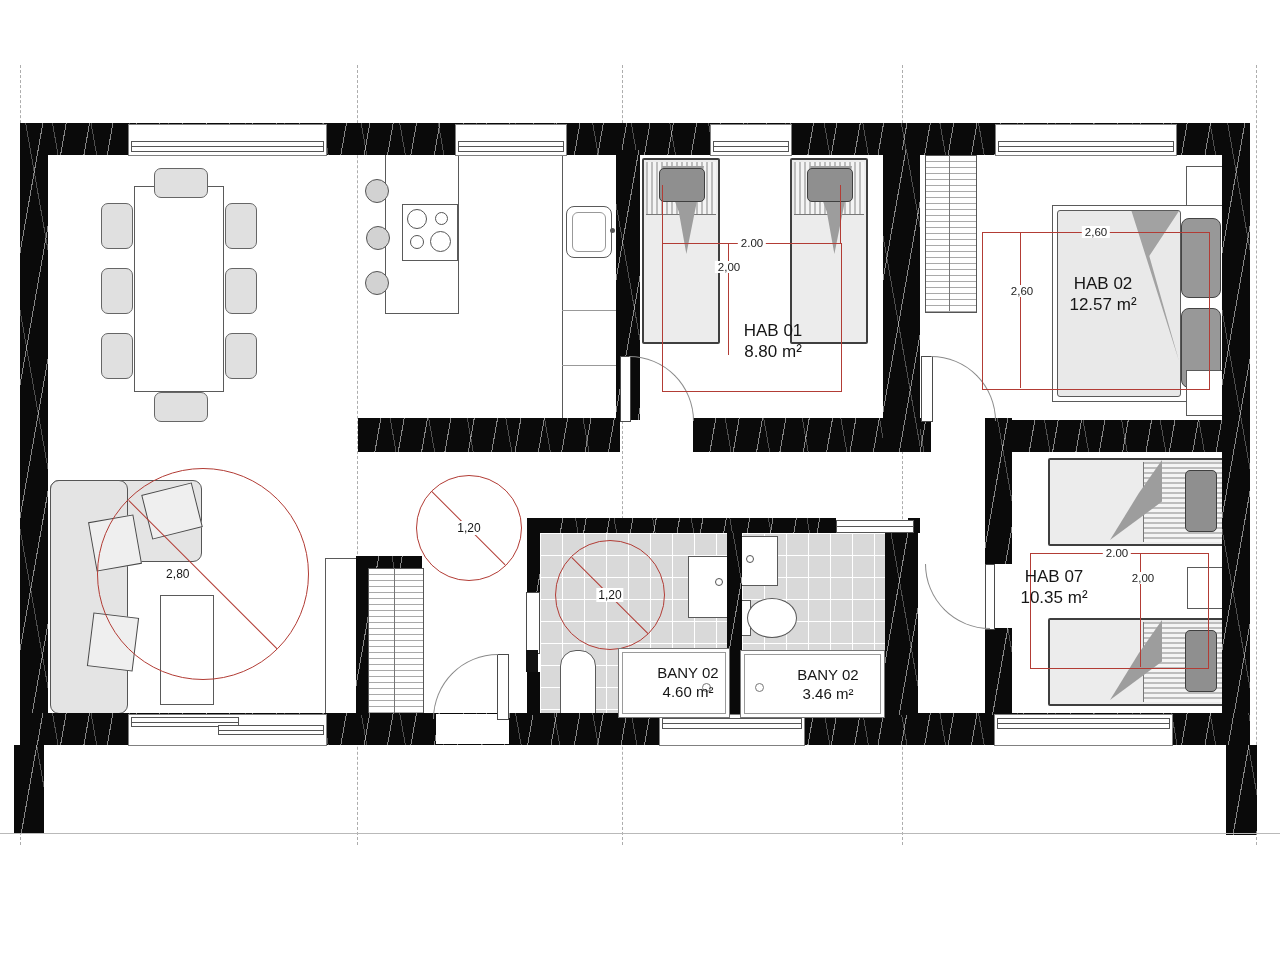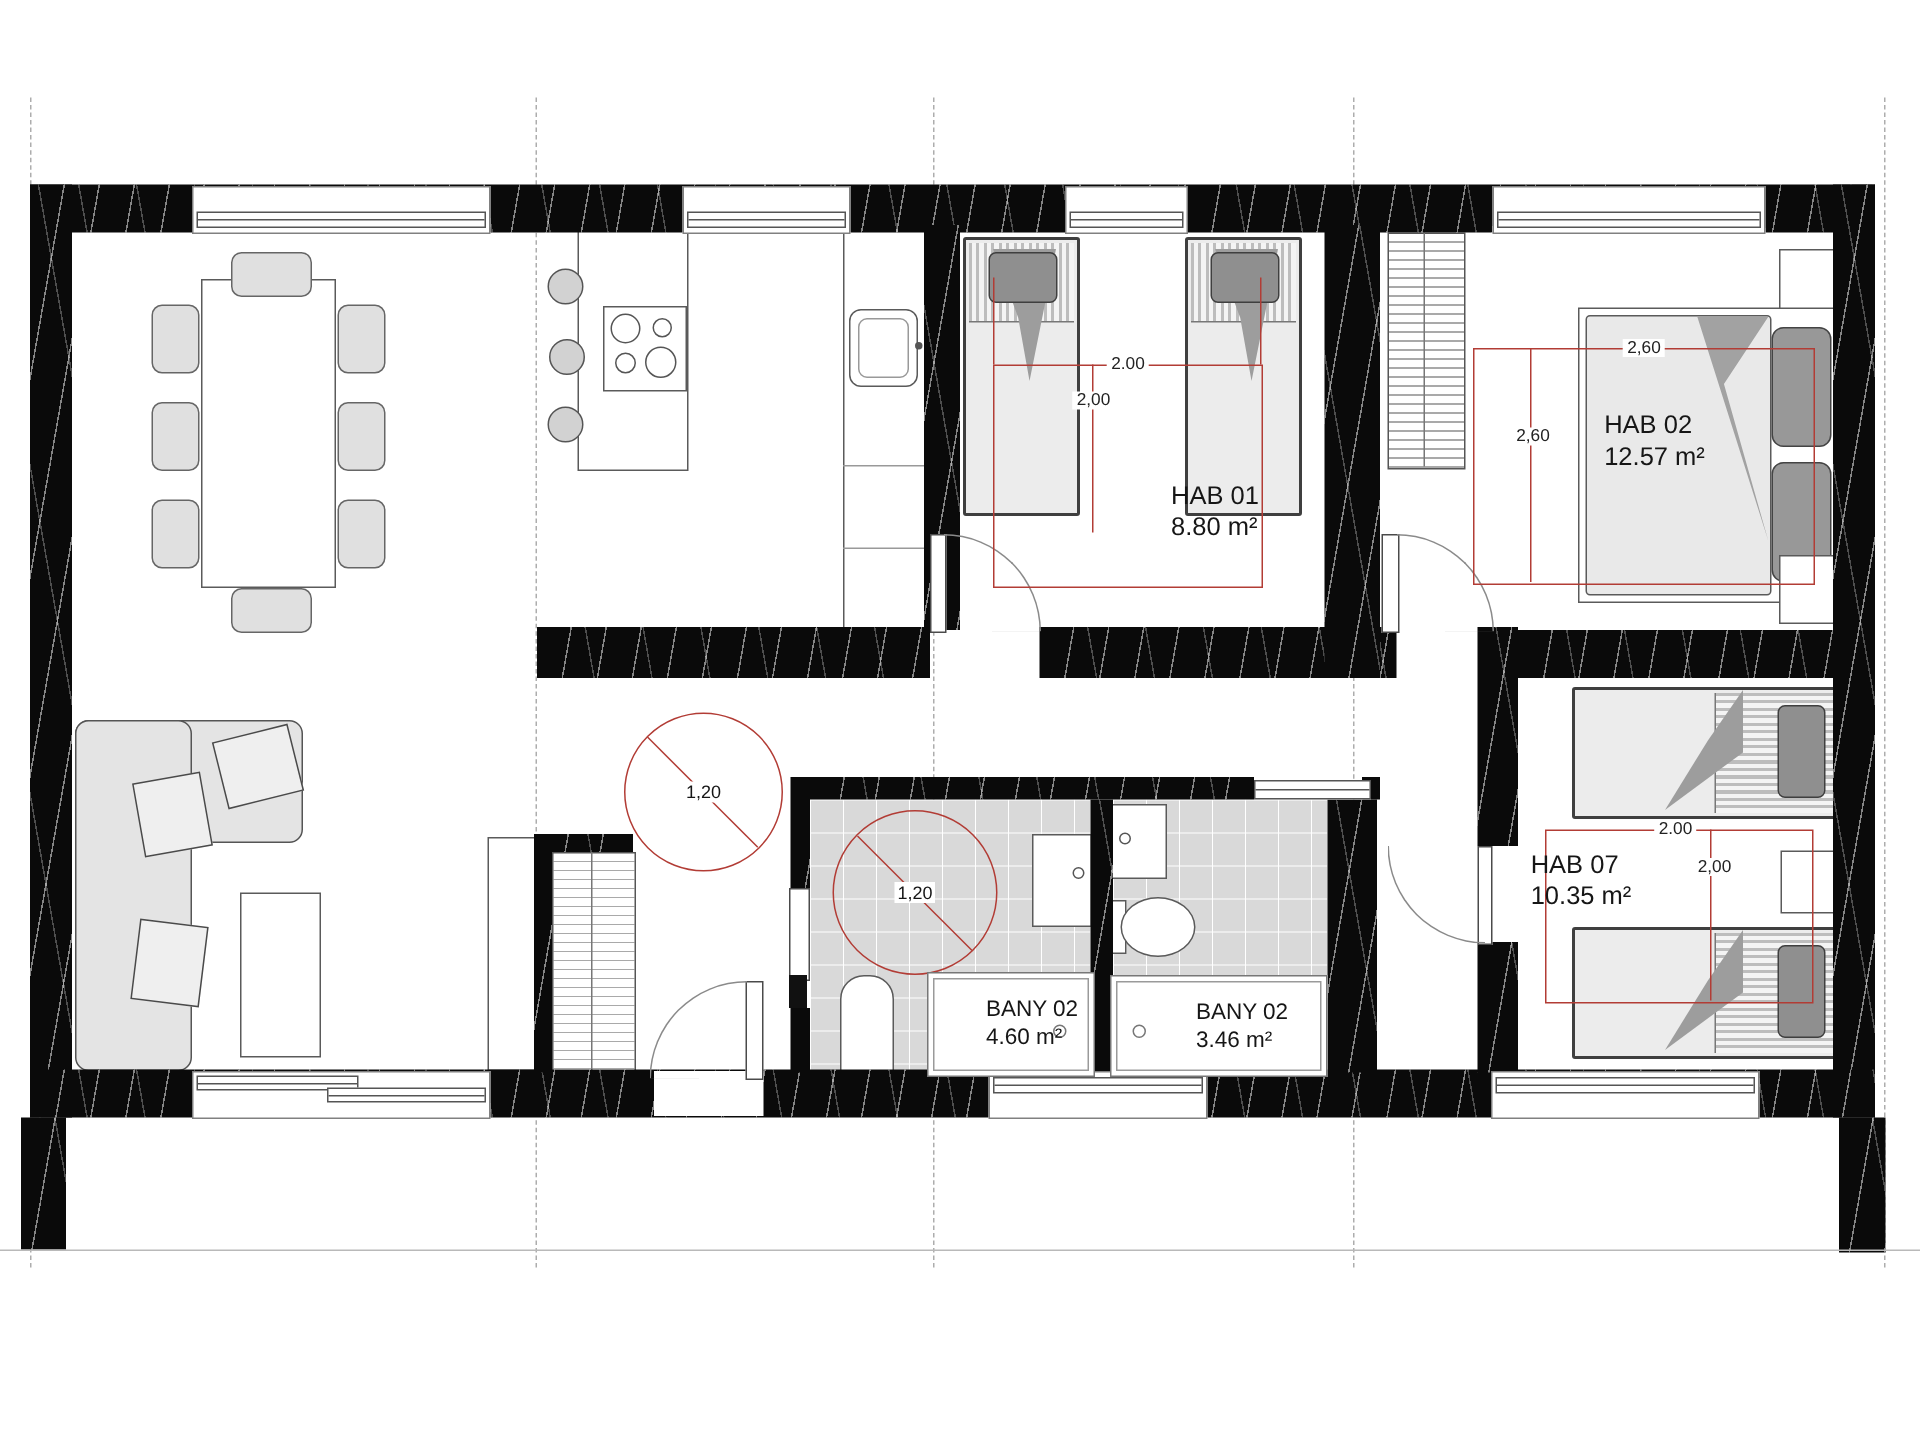--- a/index.html
+++ b/index.html
@@ -48,7 +48,7 @@
   .redline{position:absolute;background:#b23c35;}
   .dlab{position:absolute;transform:translate(-50%,-50%);background:#fff;padding:0 3px;font-size:11.5px;
         color:#222;white-space:nowrap;}
-  .rlab{position:absolute;transform:translate(-50%,-50%);font-size:17px;text-align:left;
+  .rlab{position:absolute;transform:translate(-50%,-50%);font-size:17px;text-align:center;
         line-height:1.25;white-space:nowrap;padding-left:32px;}
   .rlab span{display:block;}
   .rlab.small{font-size:15px;}

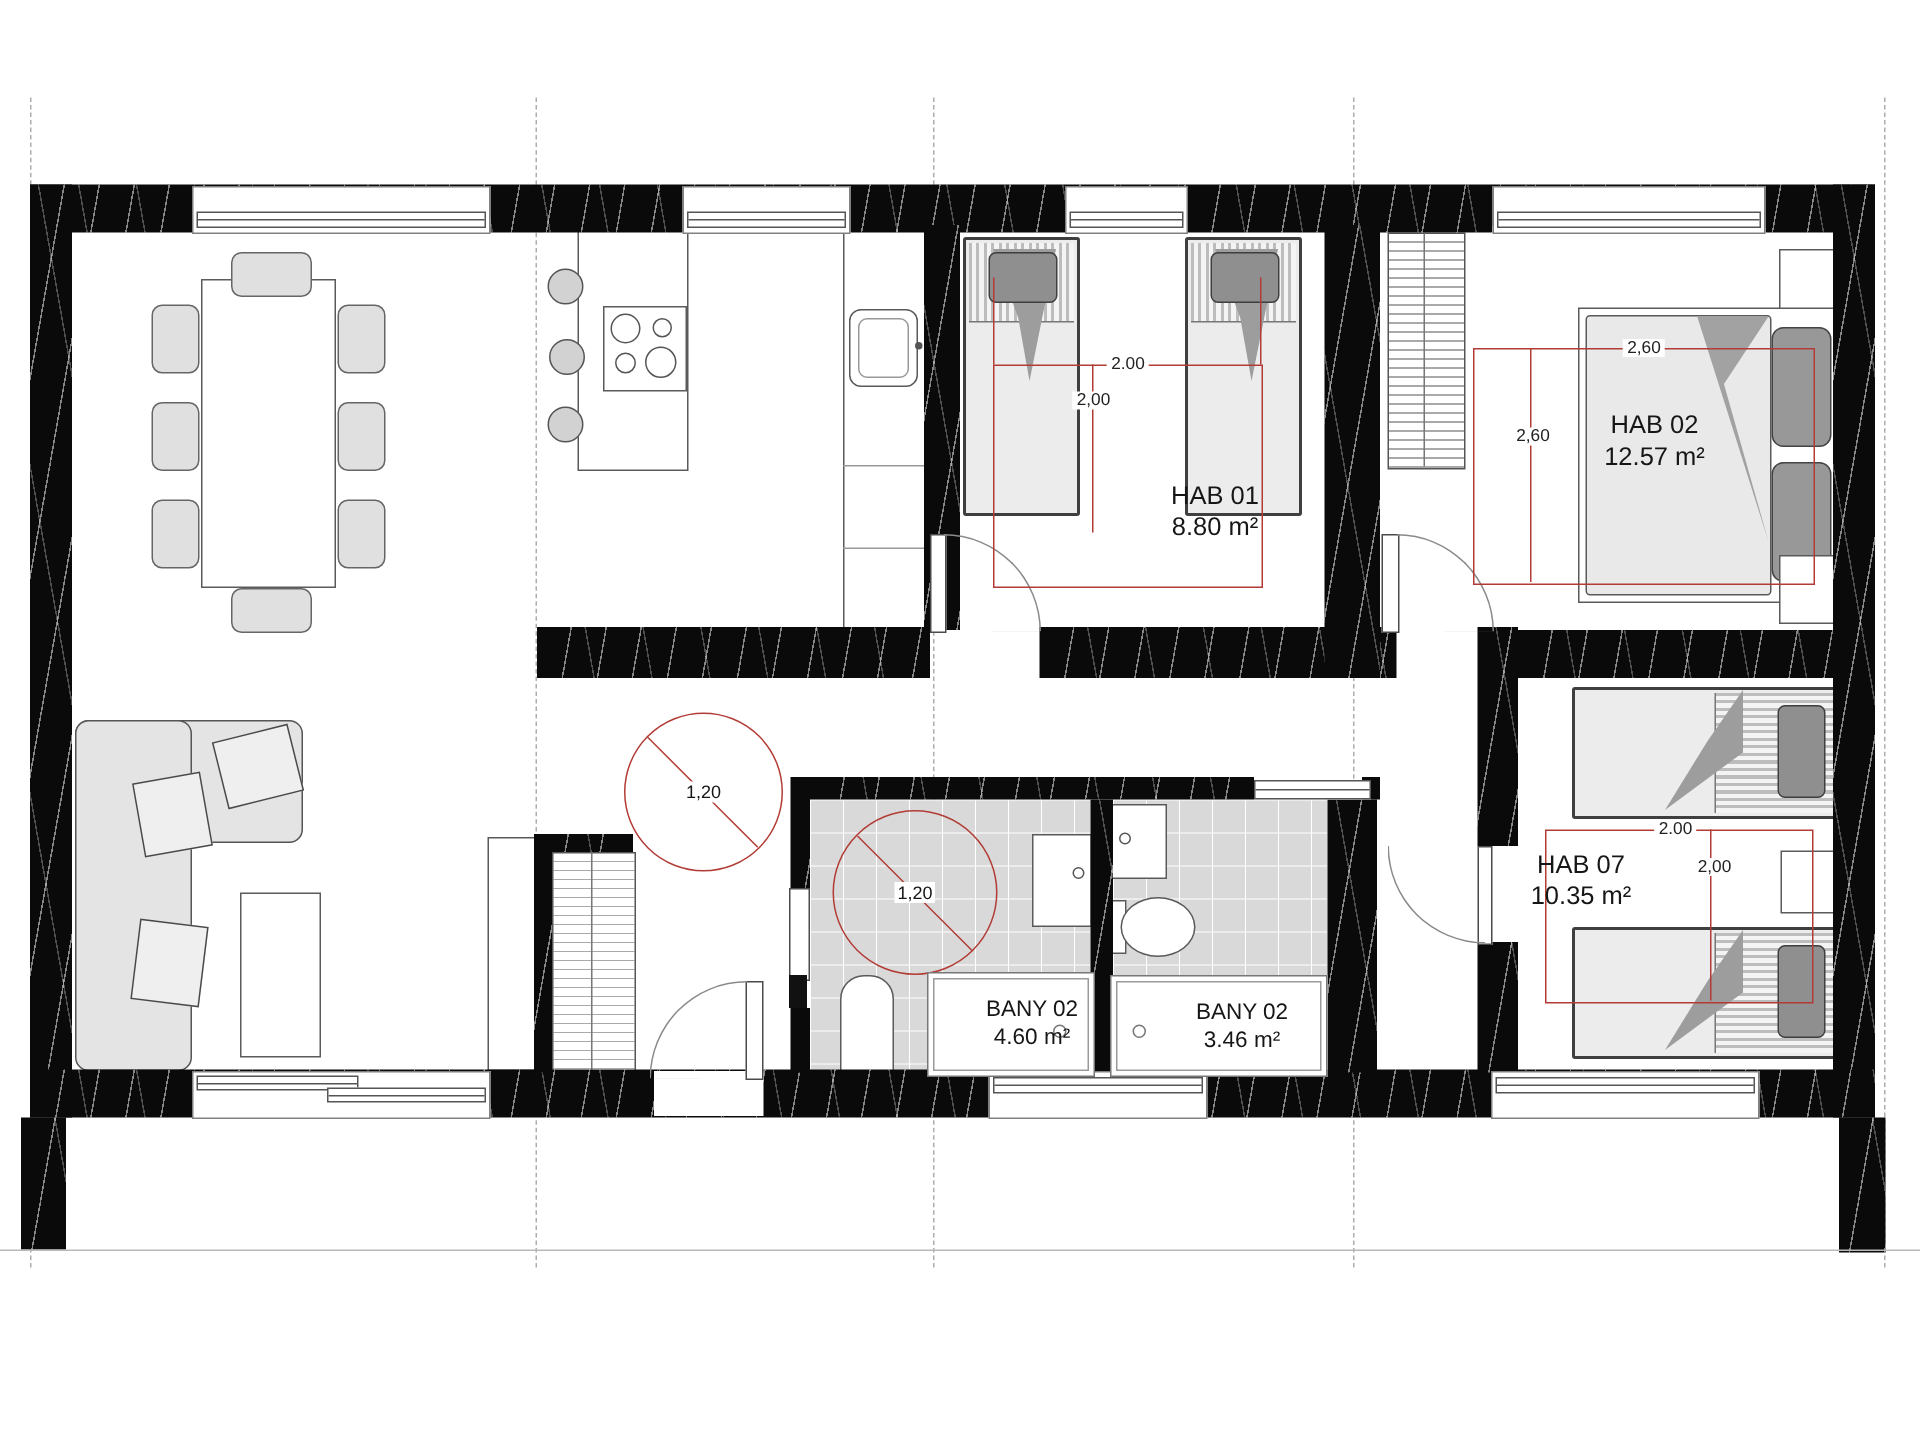--- a/index.html
+++ b/index.html
@@ -240,7 +240,7 @@
   <div class="drain" style="left:702px;top:683px"></div>
   <div class="drain" style="left:755px;top:683px"></div>
 
-  <div class="rlab" style="left:794px;top:341px">
+  <div class="rlab" style="left:757px;top:341px">
     <span>HAB 01</span>
     <span>8.80 m²</span>
   </div>

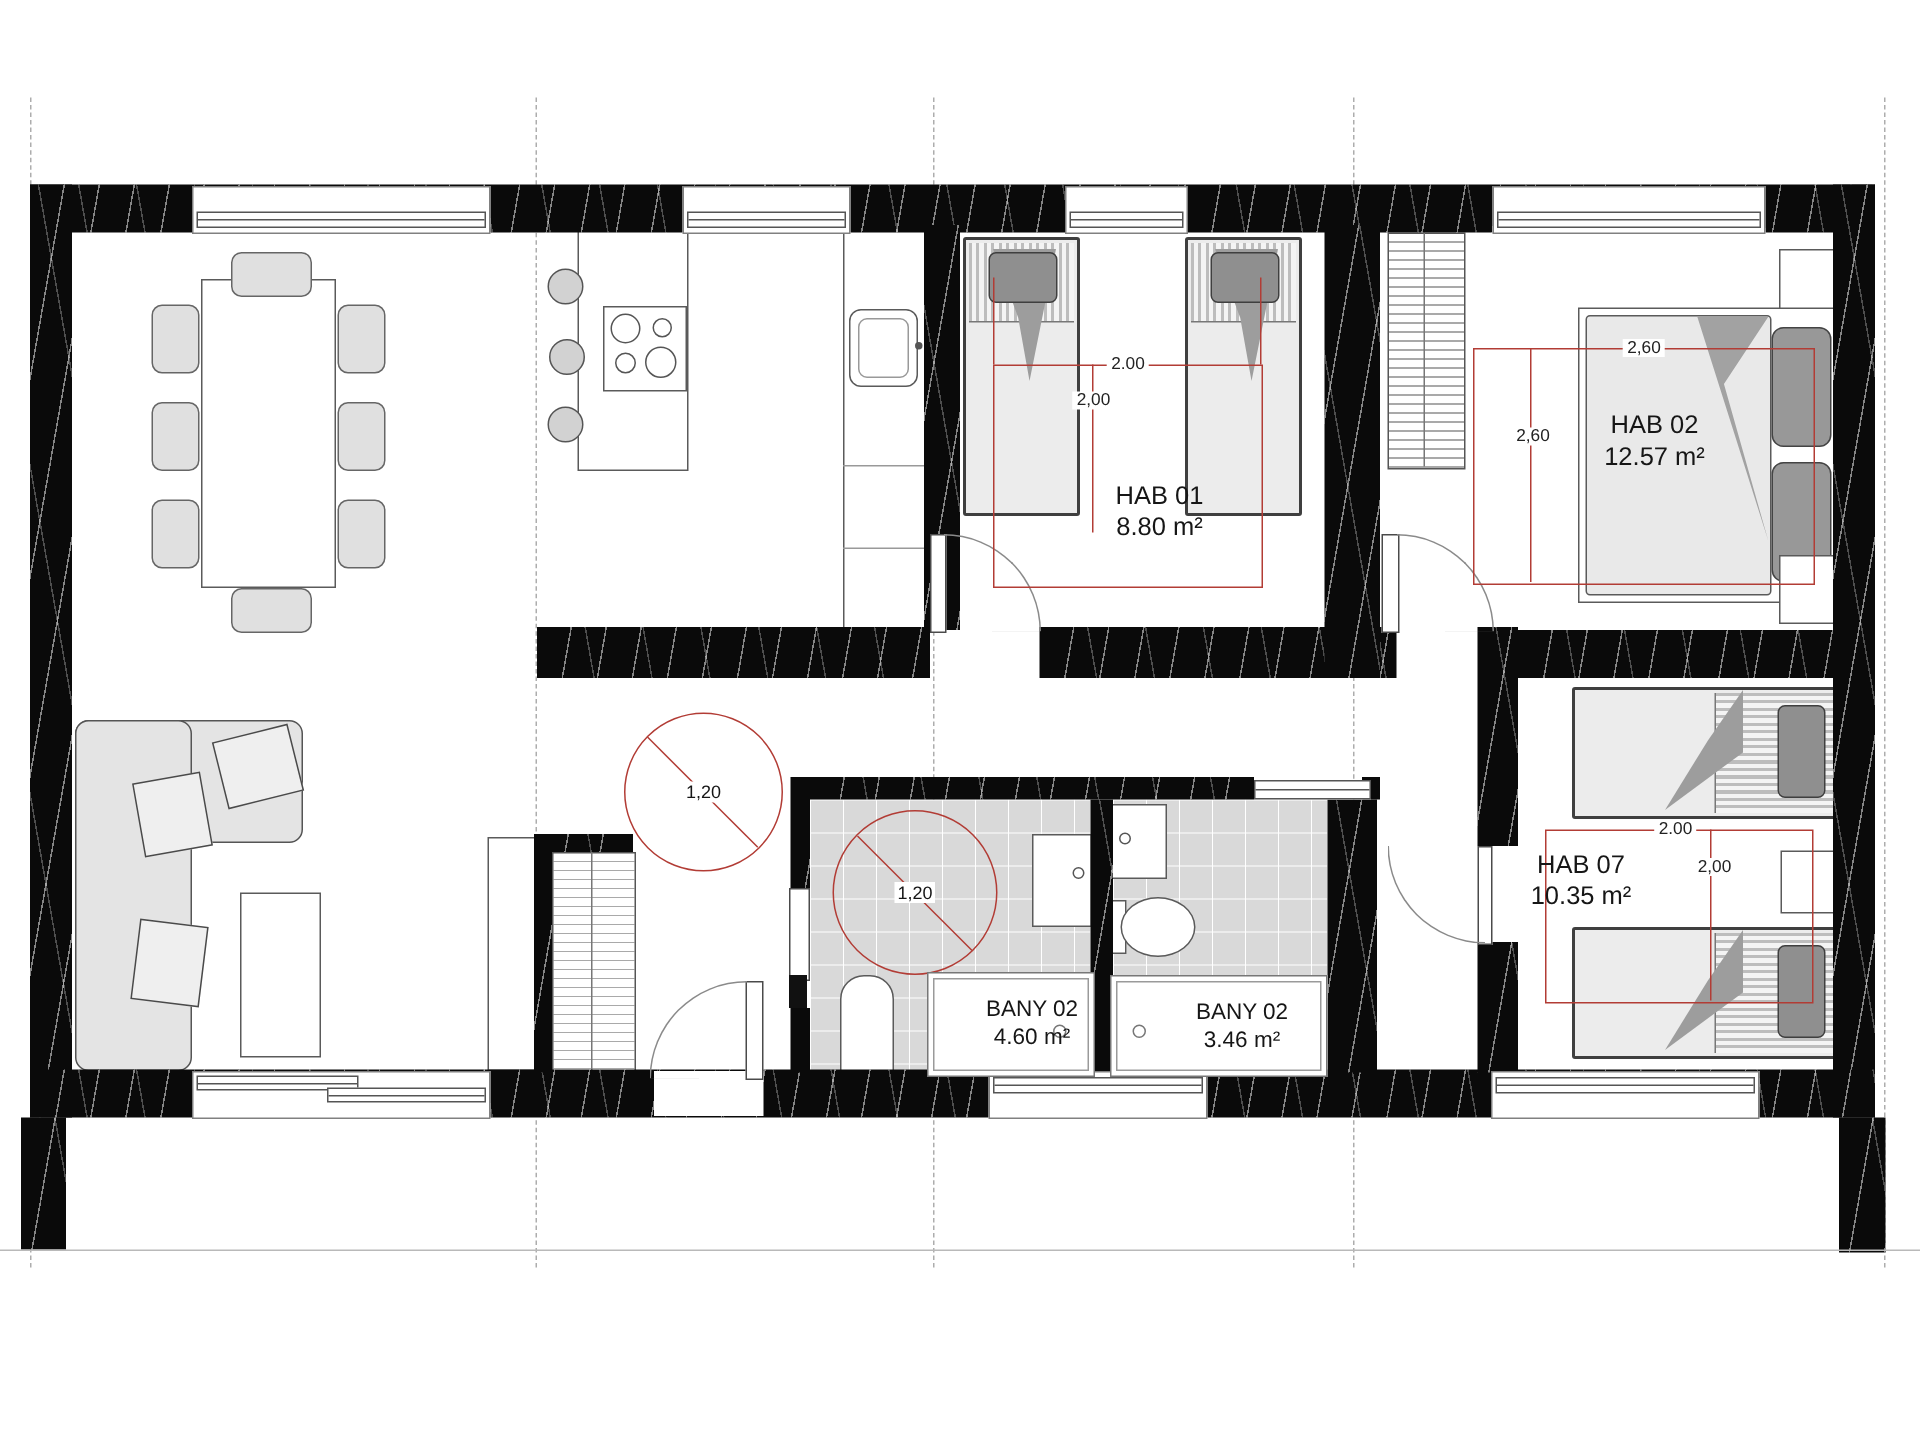--- a/index.html
+++ b/index.html
@@ -209,6 +209,10 @@
   <div class="a" style="left:526px;top:650px;width:12px;height:22px;background:#111"></div>
   <div class="glz" style="left:836px;top:520px;width:76px;height:11px"></div>
 
+  <div class="rc" style="left:97px;top:468px;width:210px;height:210px">
+    <div class="diag"></div>
+    <div class="lab" style="left:38%">2,80</div>
+  </div>
   <div class="rc" style="left:416px;top:475px;width:104px;height:104px">
     <div class="diag"></div>
     <div class="lab">1,20</div>

